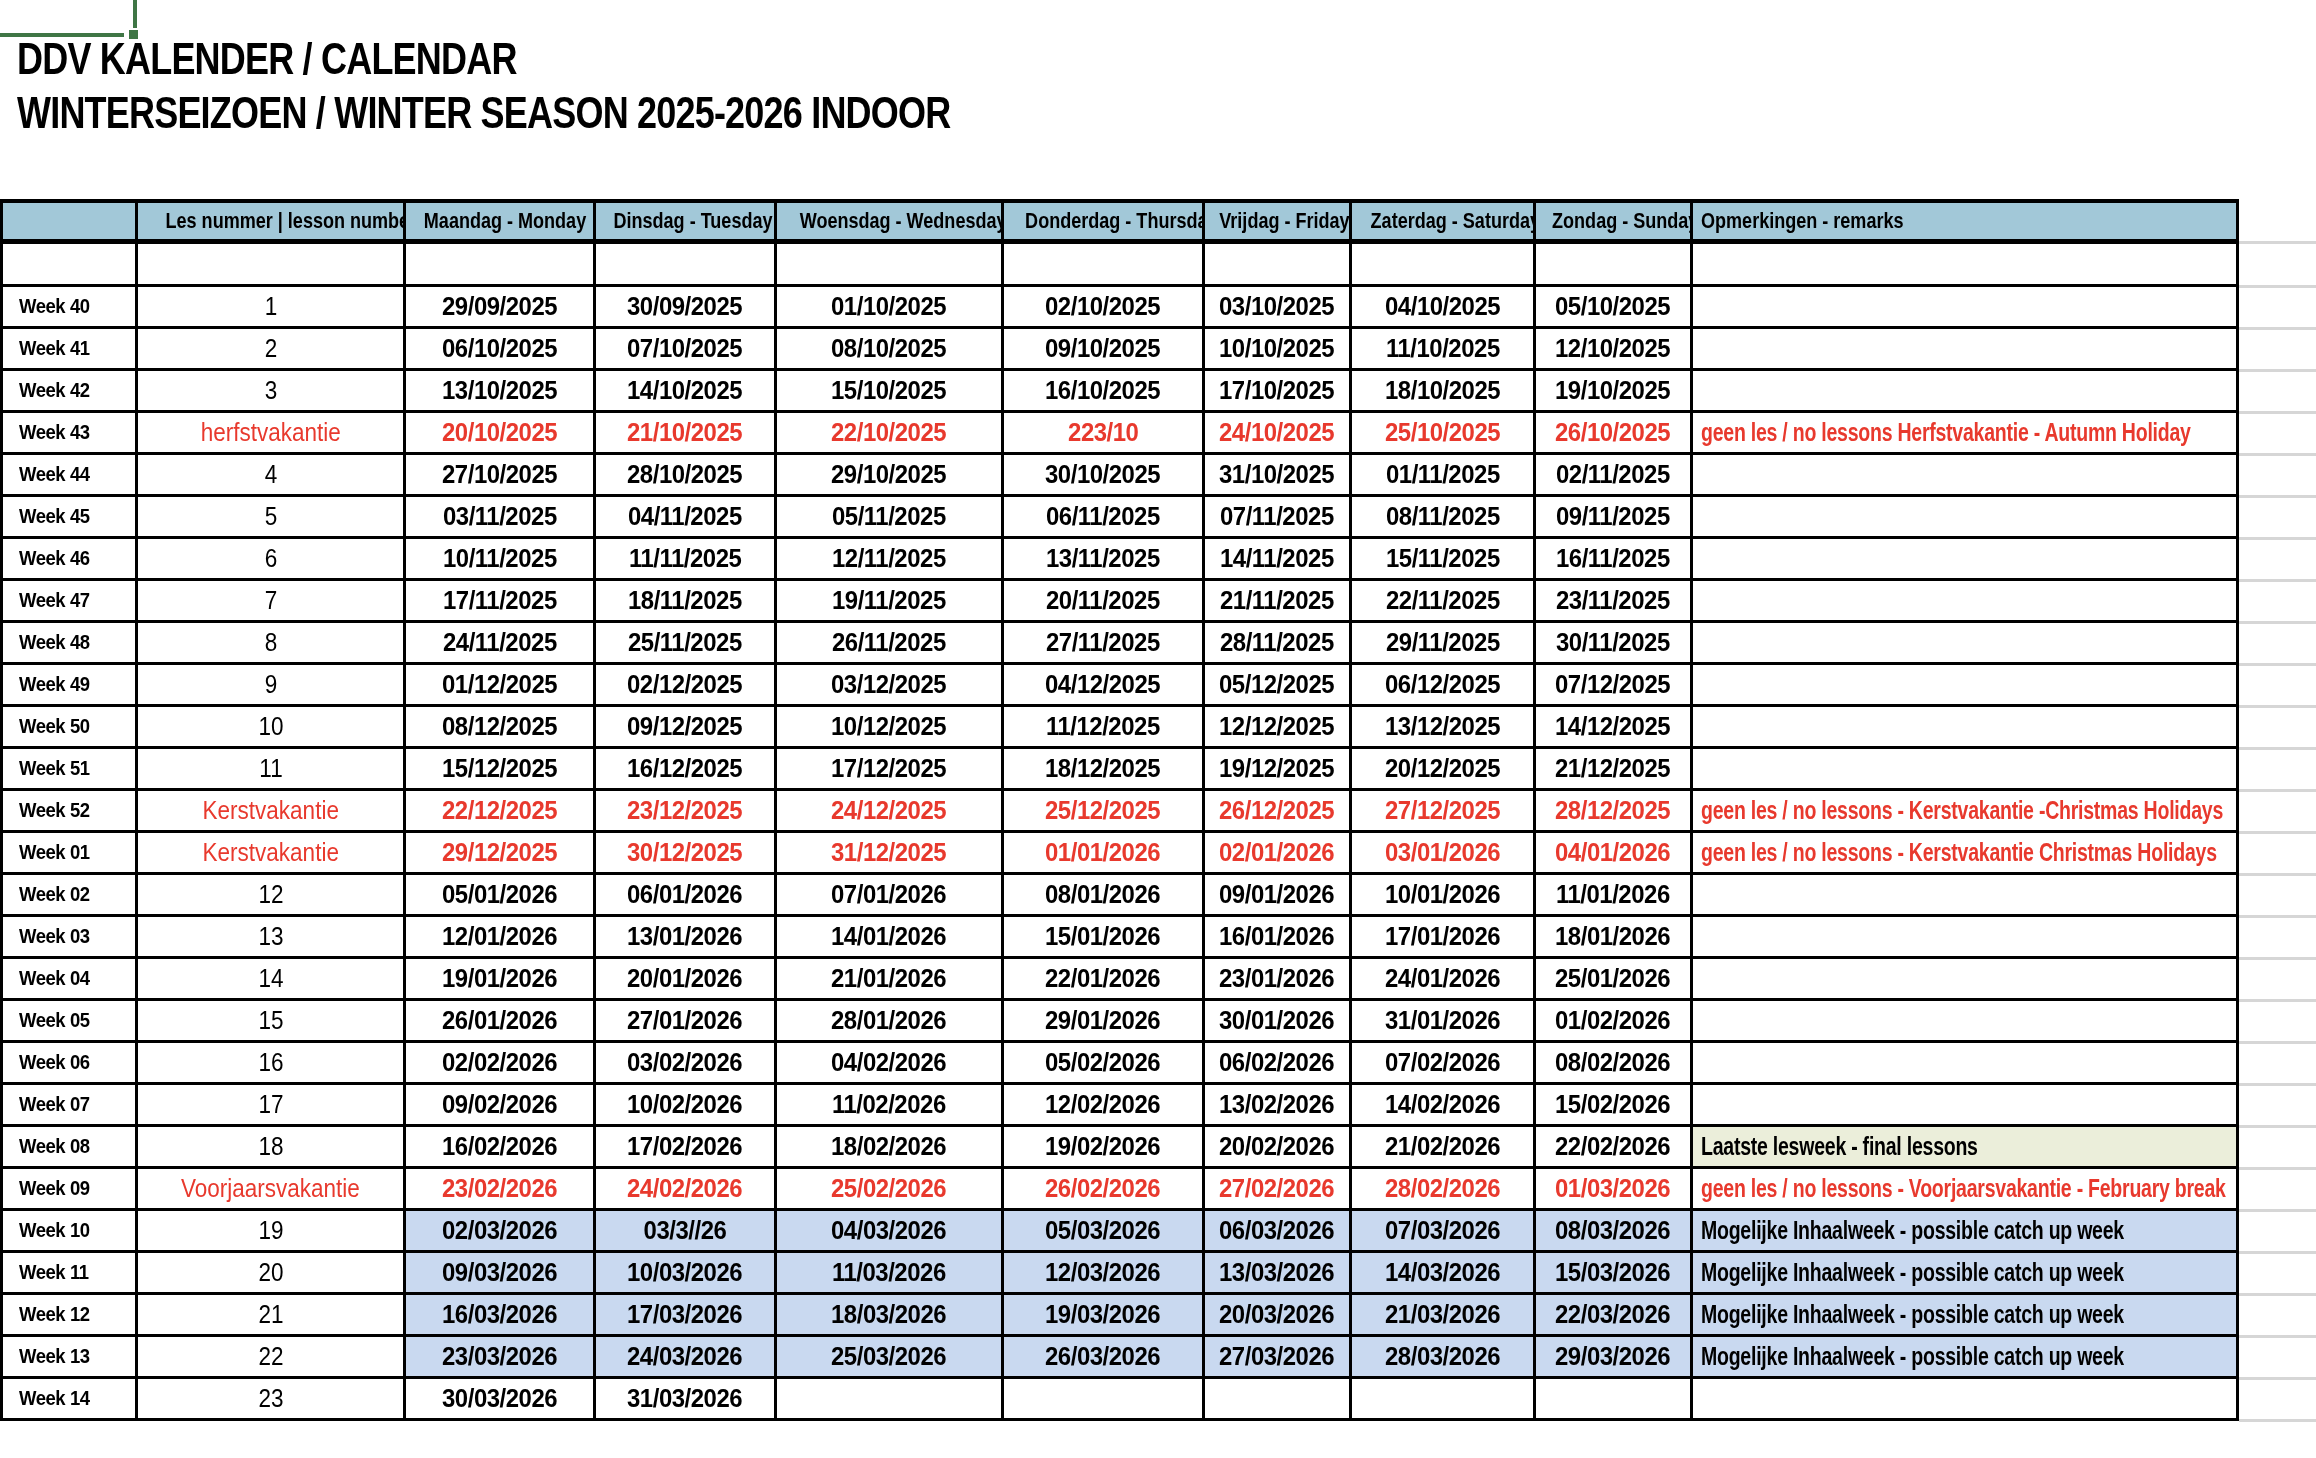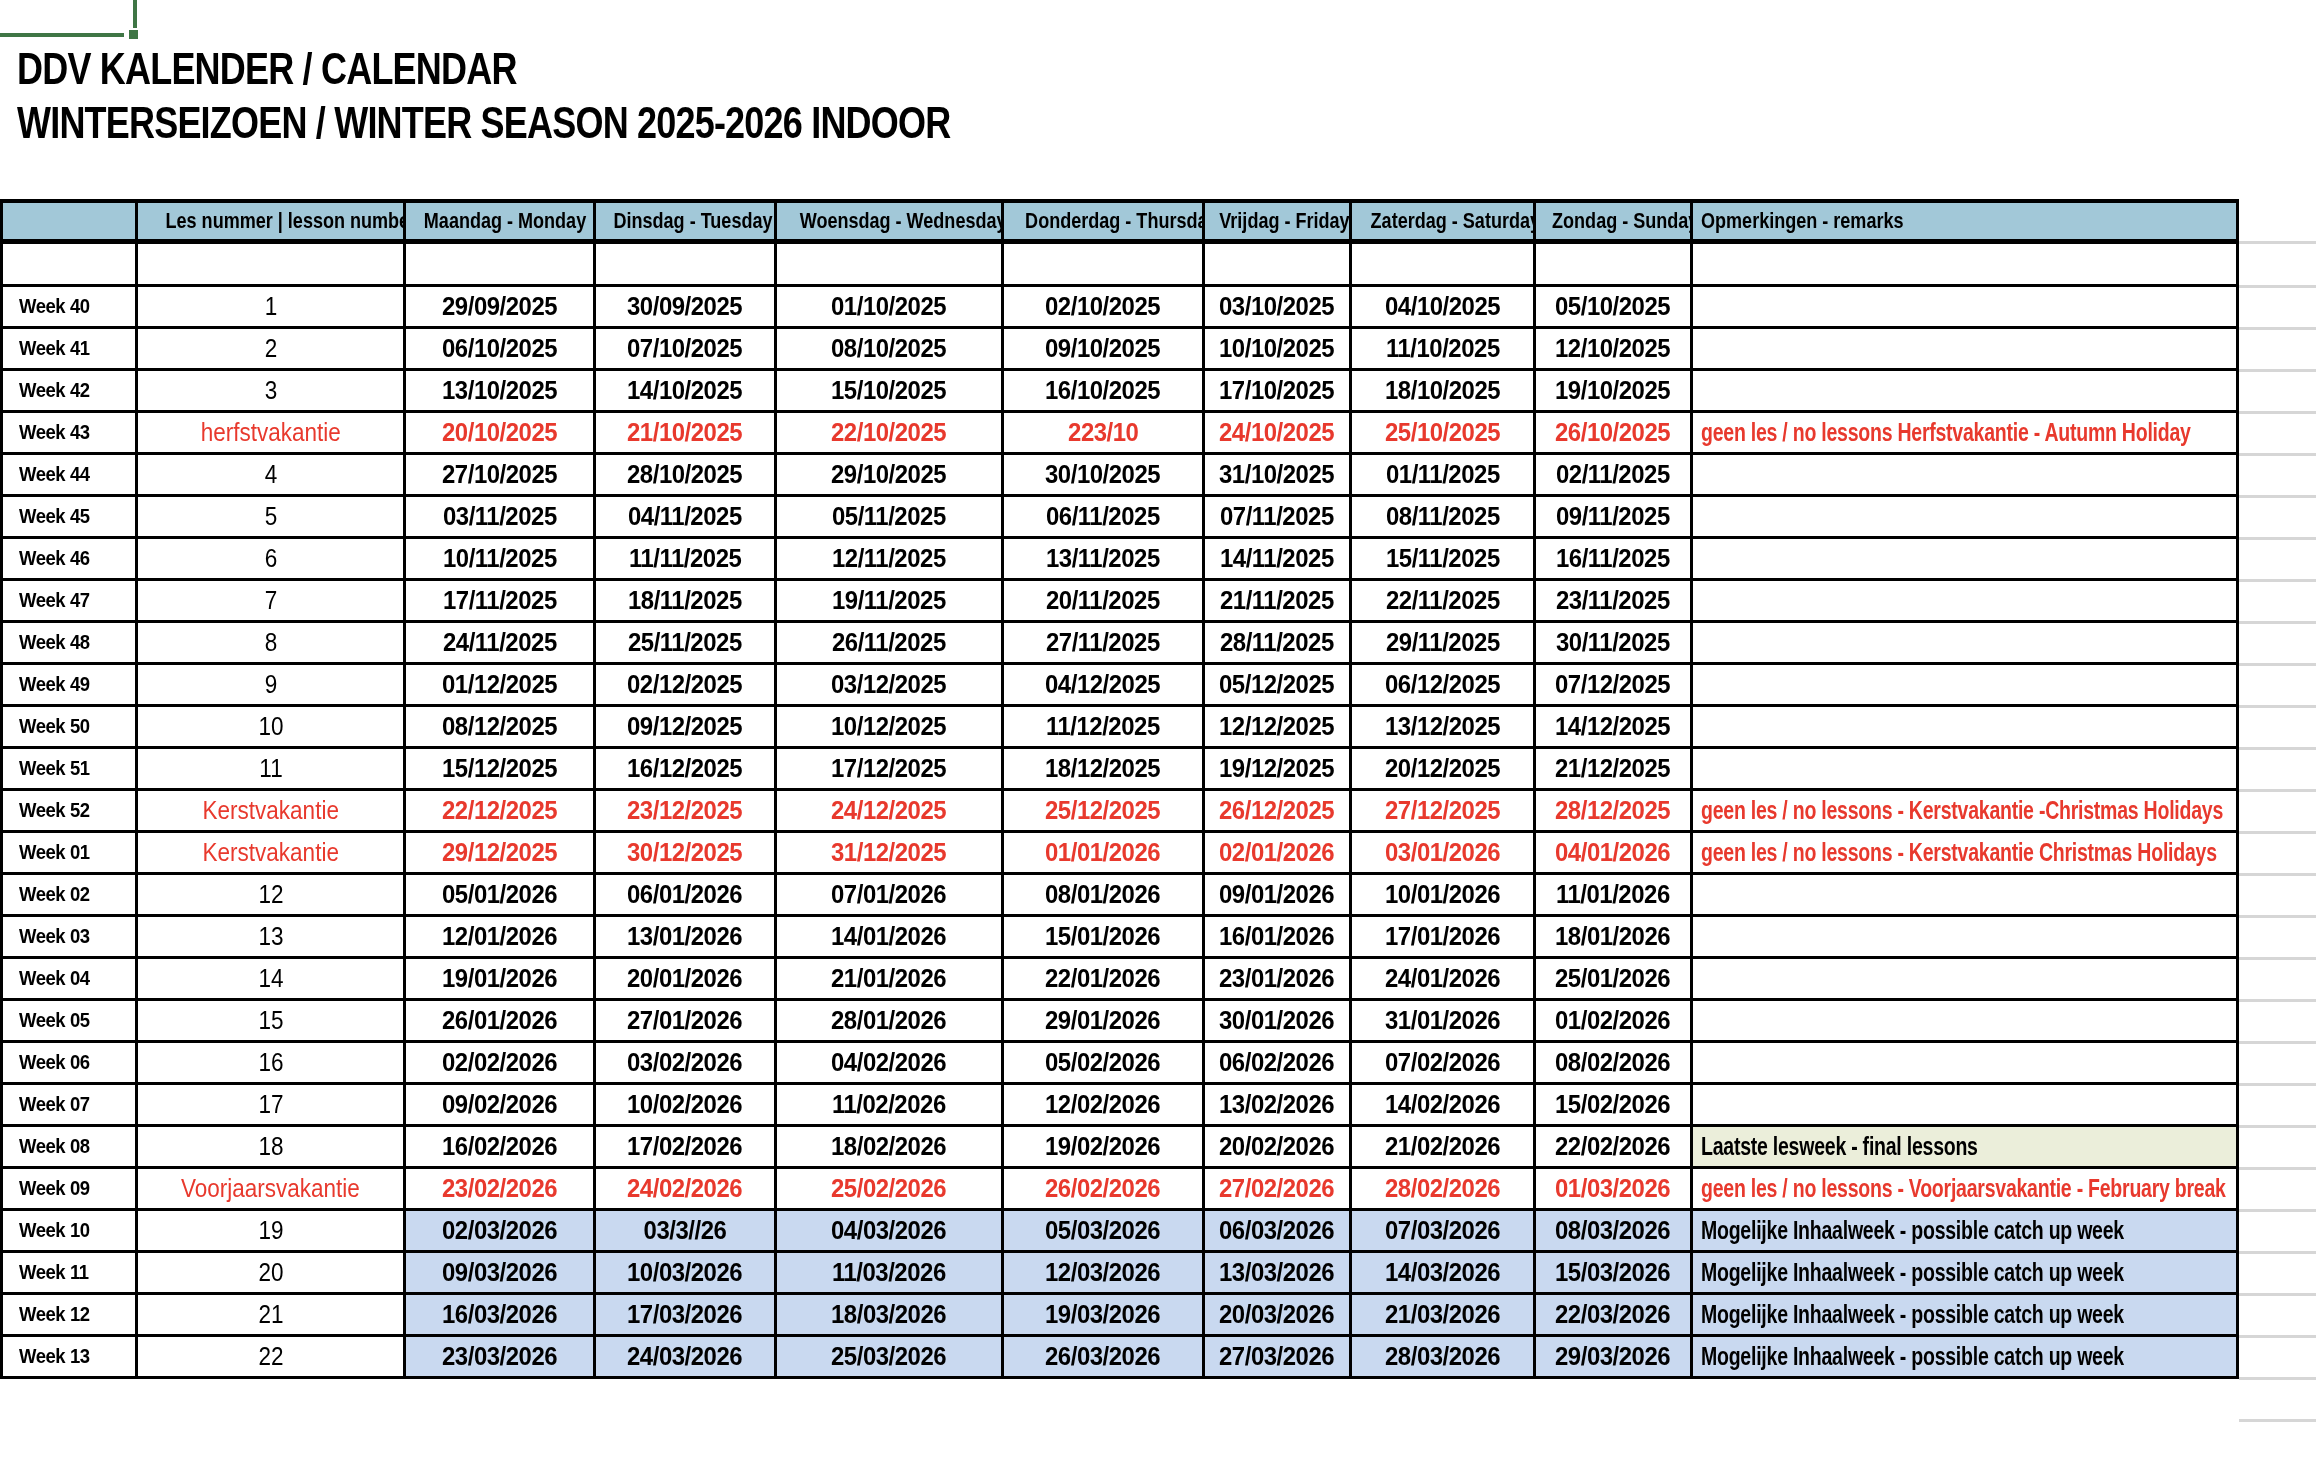--- a/index.html
+++ b/index.html
@@ -19,7 +19,7 @@
   }
 
   
-  .titles { position:absolute; left:17px; top:42px; }
+  .titles { position:absolute; left:17px; top:32px; }
   .title-line {
     font-size:45px; font-weight:700; letter-spacing:-1px;
     line-height:54px; white-space:nowrap;

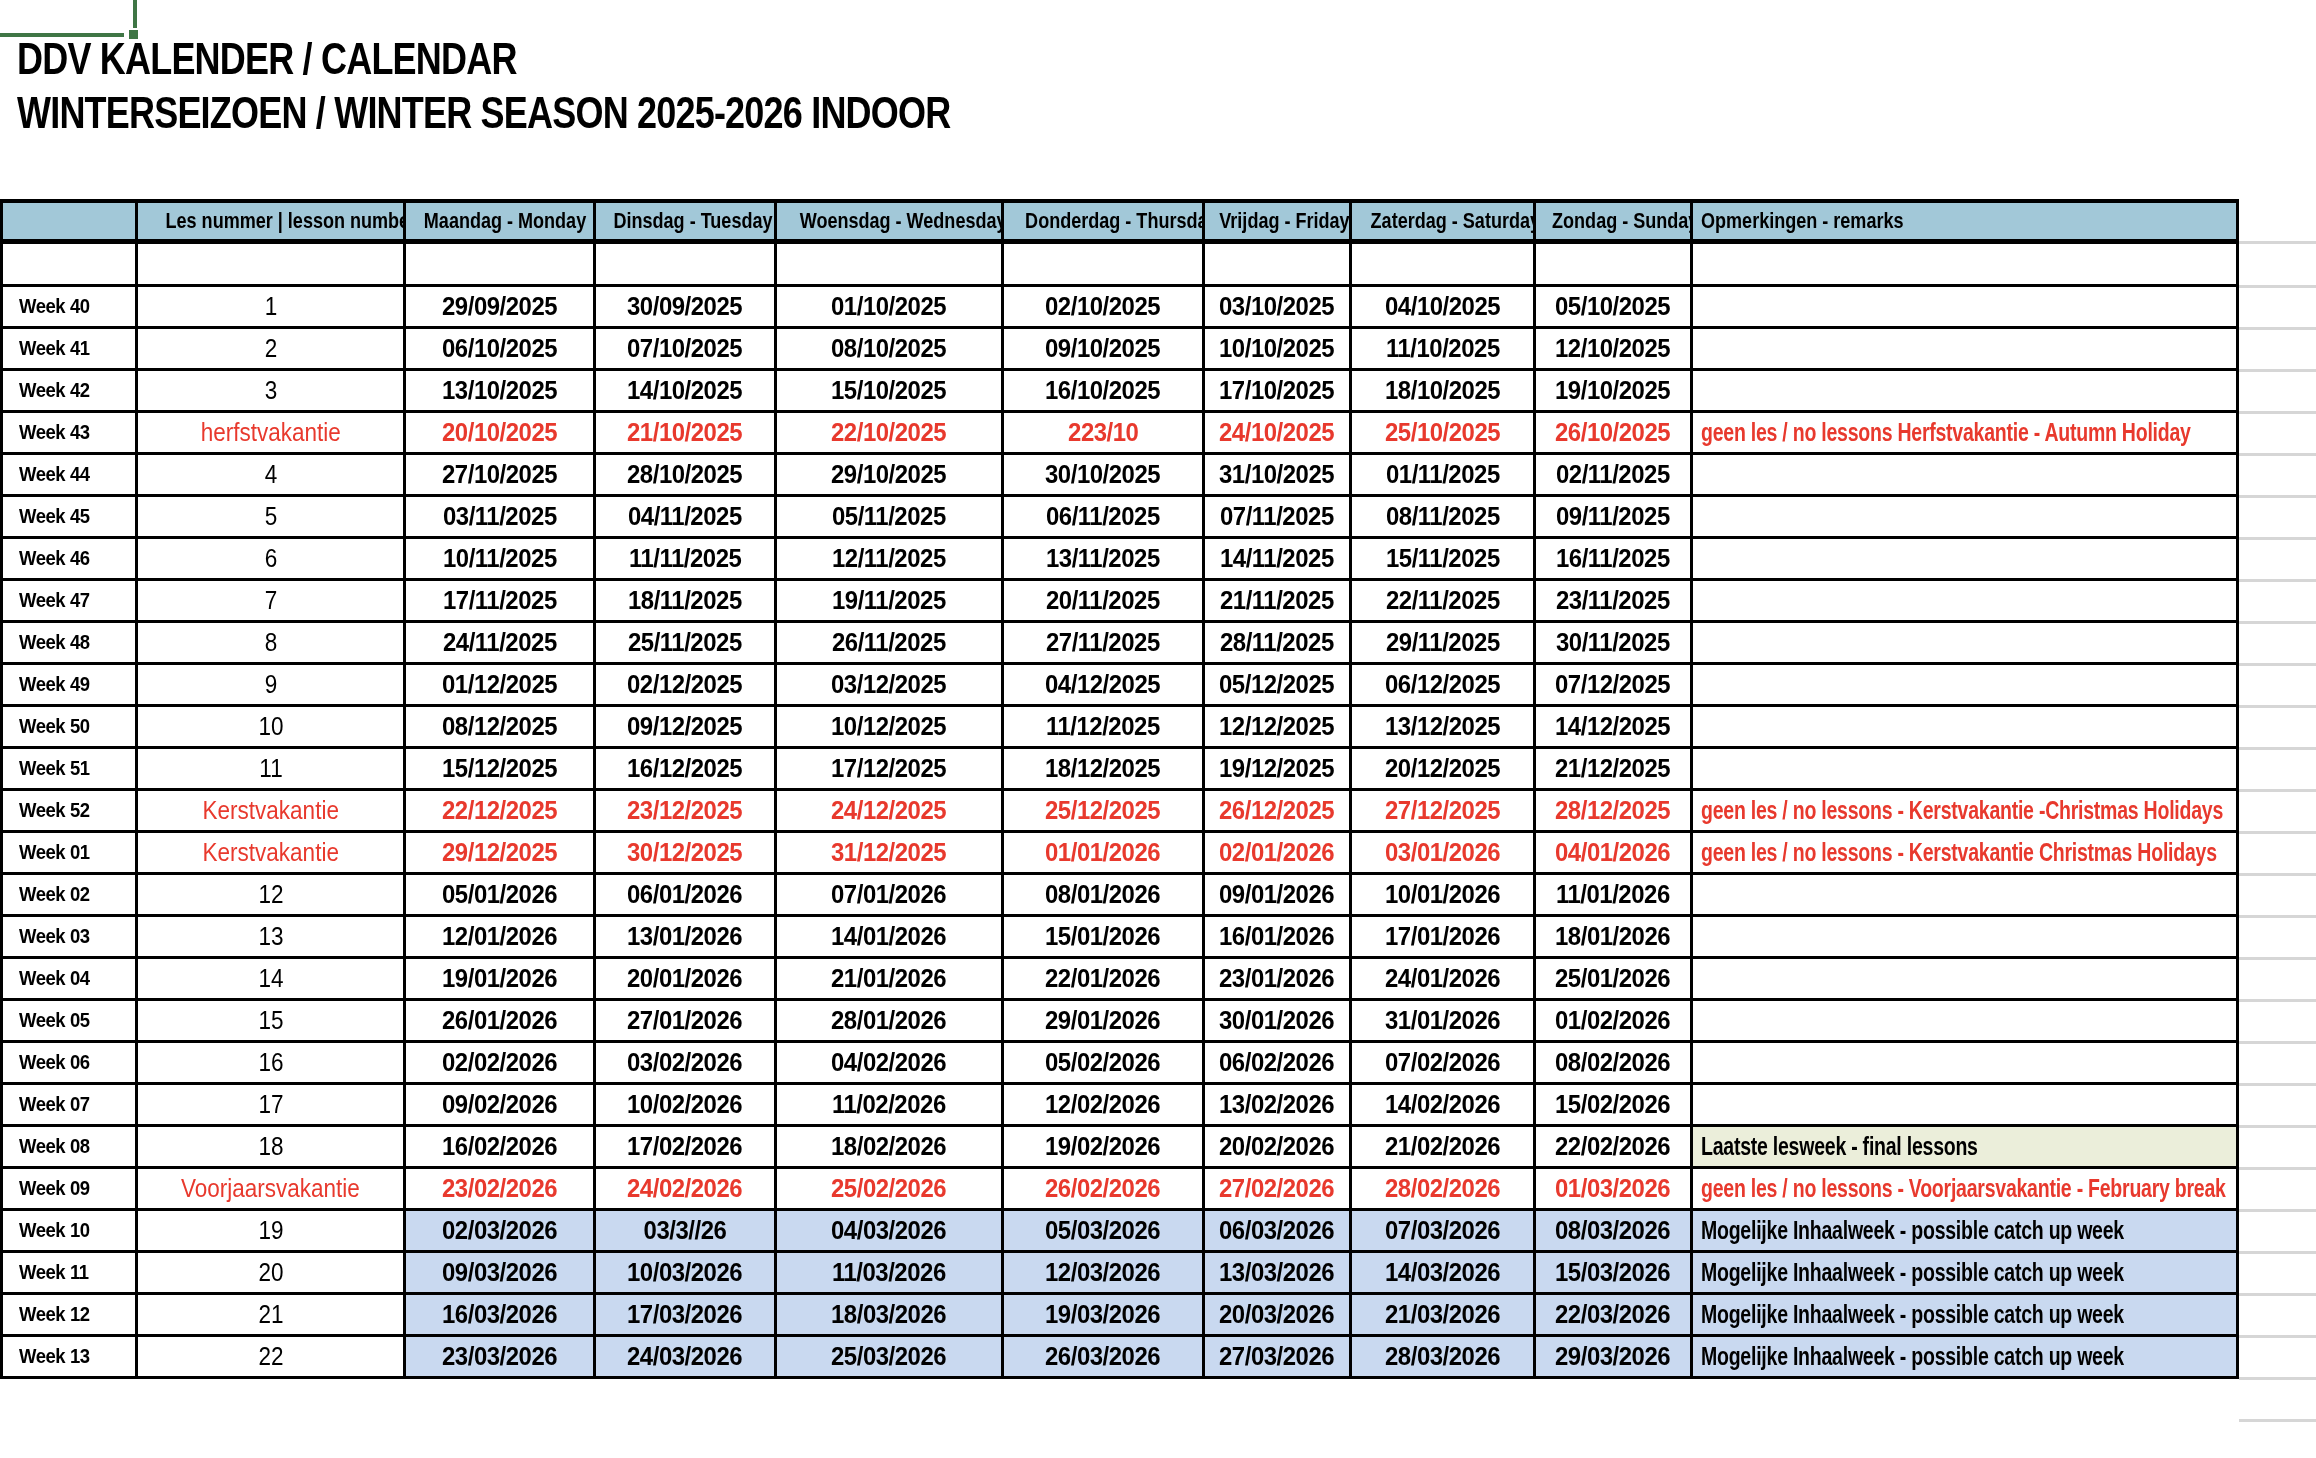--- a/index.html
+++ b/index.html
@@ -429,6 +429,18 @@
           <td class="date"><span class="t">28/03/2026</span></td>
           <td class="date"><span class="t">29/03/2026</span></td>
           <td class="rem"><span class="t">Mogelijke Inhaalweek  - possible catch up week</span></td>
+        </tr>
+        <tr class="datarow normal">
+          <td class="wk"><span class="t">Week 14</span></td>
+          <td class="num"><span class="t">23</span></td>
+          <td class="date"><span class="t">30/03/2026</span></td>
+          <td class="date"><span class="t">31/03/2026</span></td>
+          <td class="date"></td>
+          <td class="date"></td>
+          <td class="date"></td>
+          <td class="date"></td>
+          <td class="date"></td>
+          <td class="rem"></td>
         </tr>
       </tbody>
   </table>

